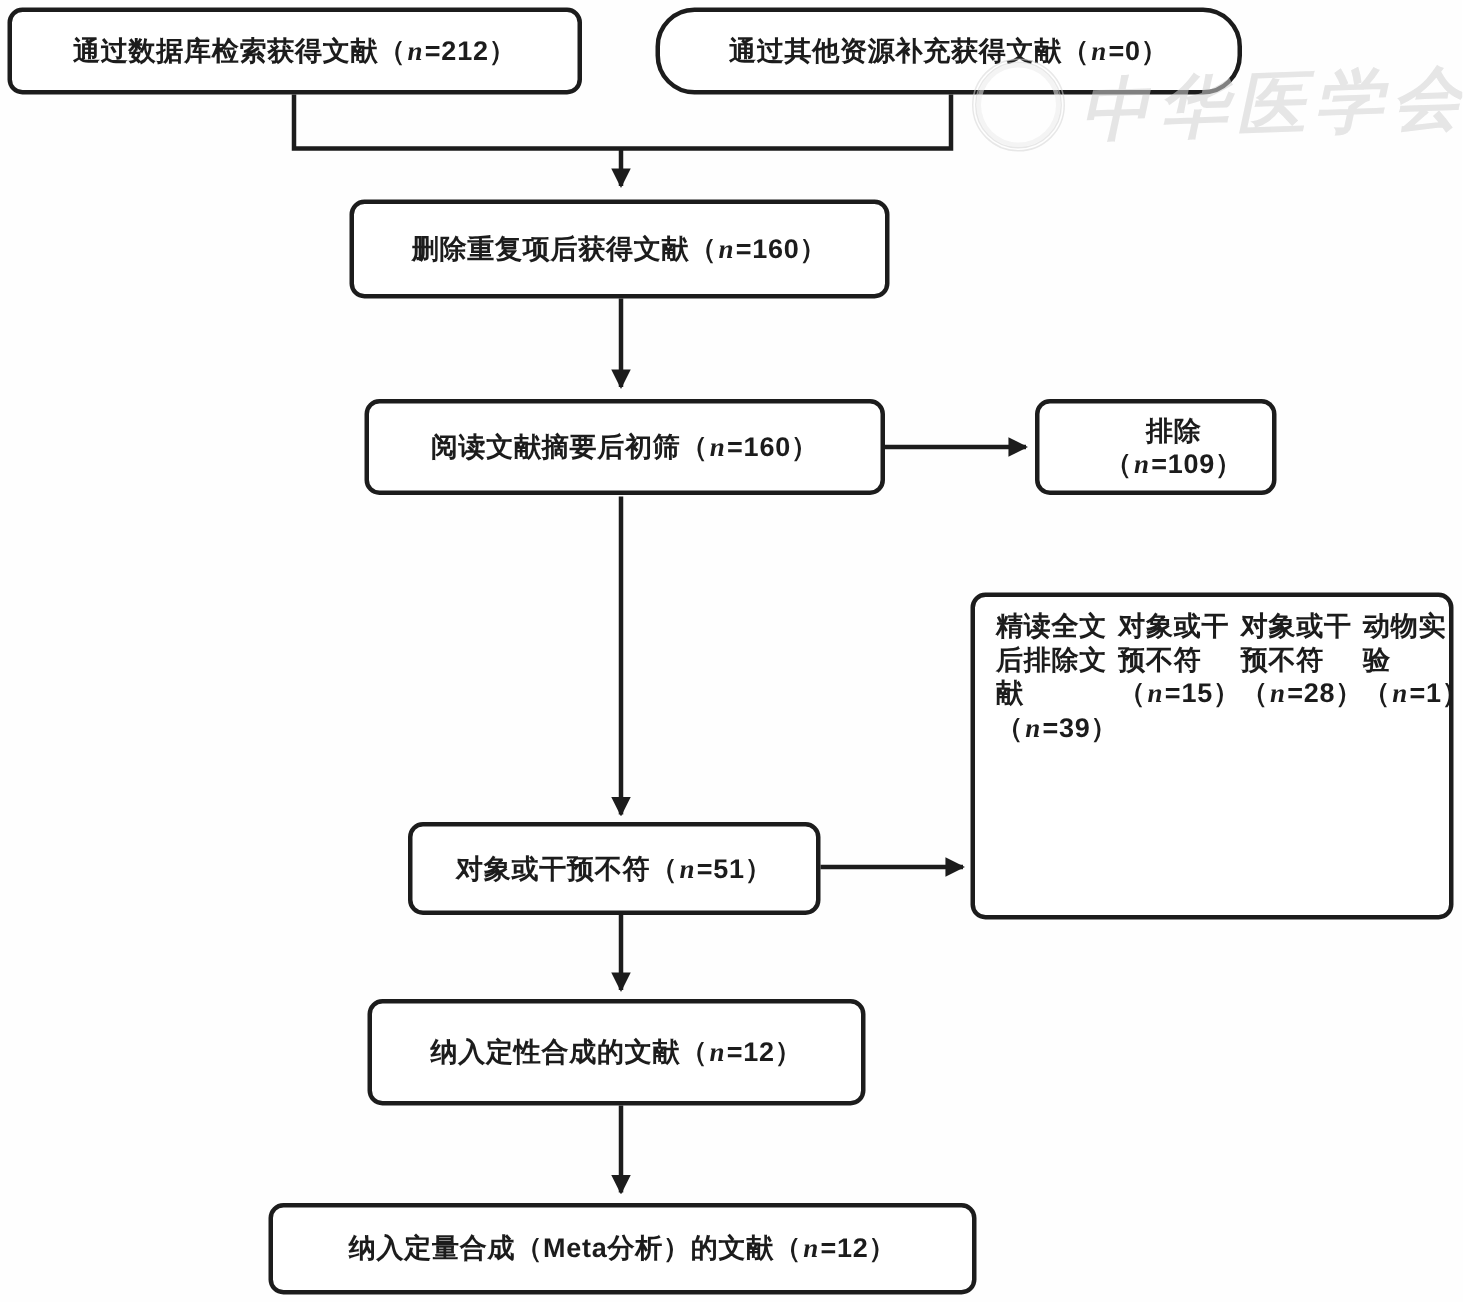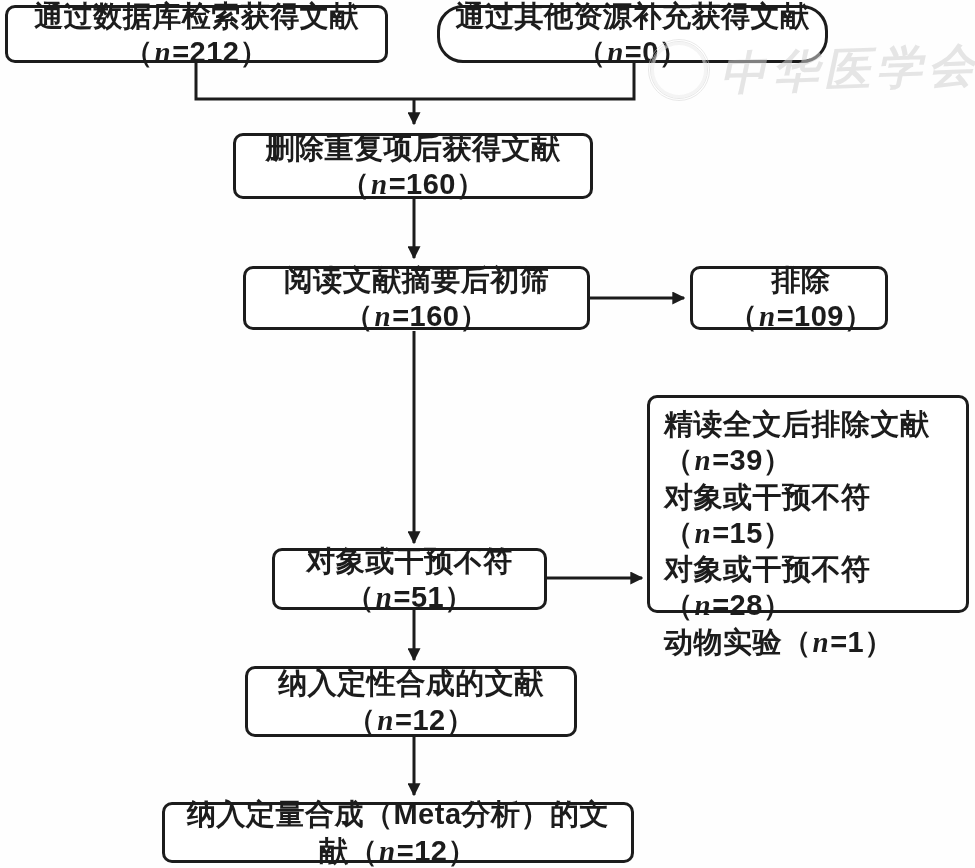--- a/index.html
+++ b/index.html
@@ -22,7 +22,7 @@
     align-items: center;
     justify-content: center;
     text-align: center;
-    font-size: 29px;
+    font-size: 18px;
     font-weight: 600;
     letter-spacing: 0.5px;
     line-height: 1.25;

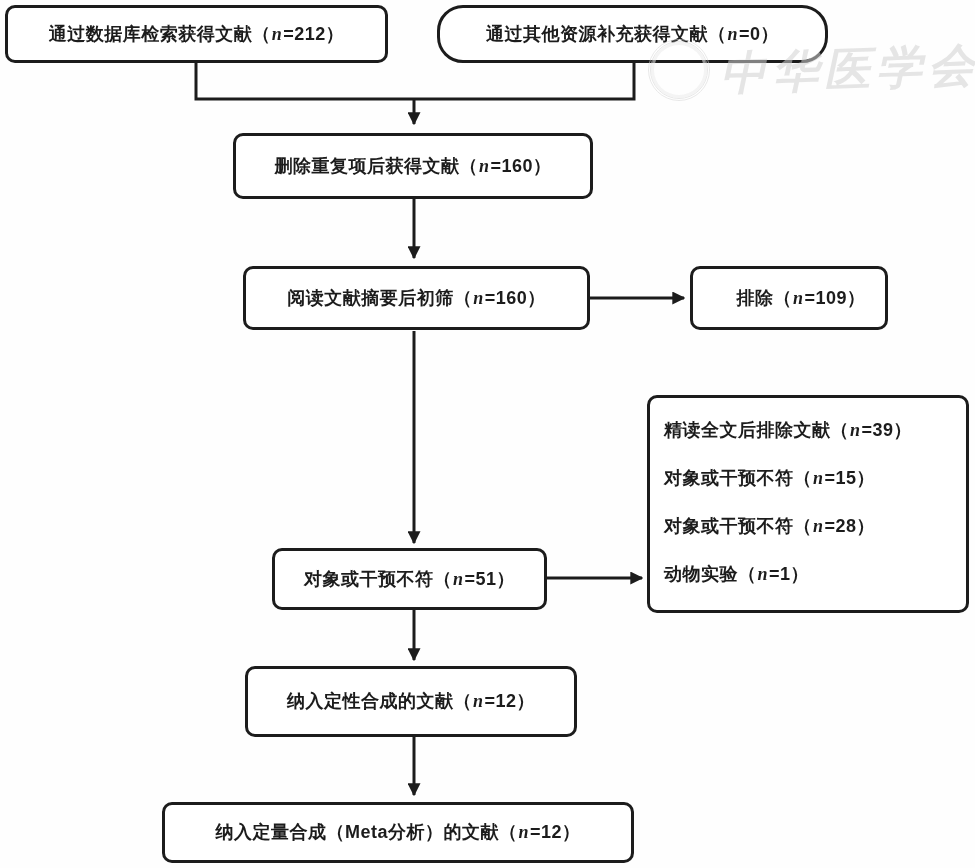--- a/index.html
+++ b/index.html
@@ -127,7 +127,7 @@
     <span><span>阅读文献摘要后初筛（</span><span class="n">n</span><span>=160）</span></span>
   </div>
 
-  <div class="flow-box" style="left:690px; top:266px; width:198px; height:64px;padding-left:32px;">
+  <div class="flow-box" style="left:690px; top:266px; width:161px; height:64px;padding-left:32px;">
     <span><span>排除（</span><span class="n">n</span><span>=109）</span></span>
   </div>
 

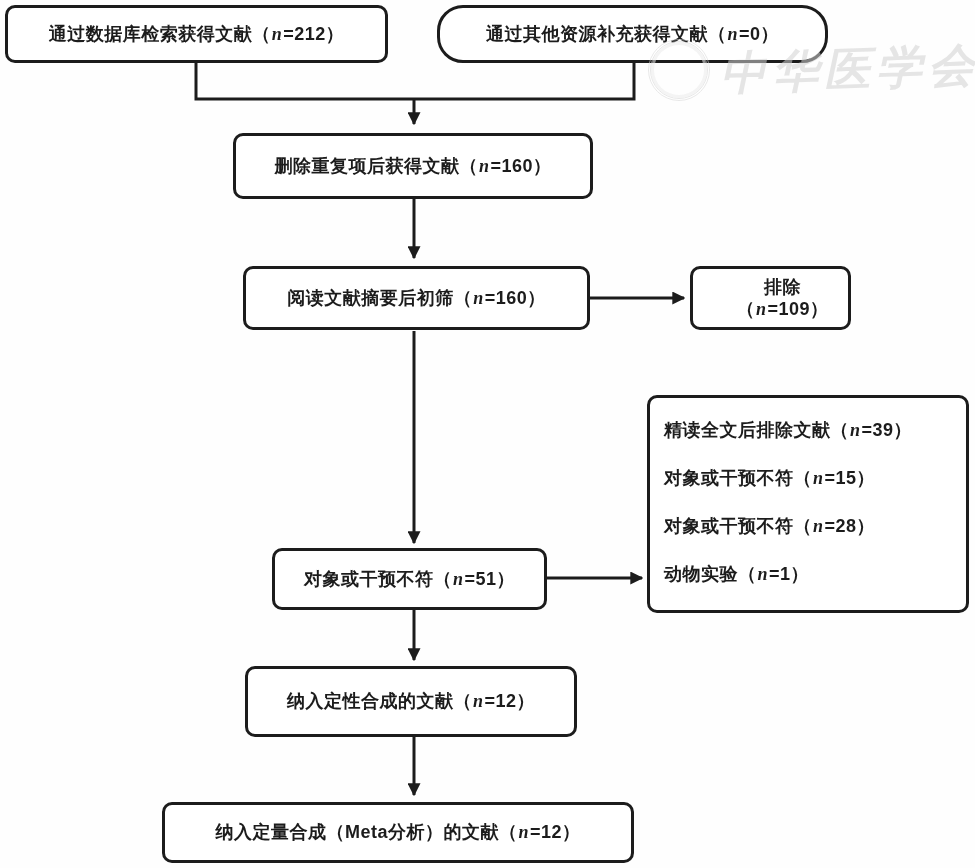--- a/index.html
+++ b/index.html
@@ -30,7 +30,6 @@
     padding: 4px 8px;
   }
   .flow-box.multi {
-    flex-direction: column;
     align-items: flex-start;
     justify-content: space-around;
     text-align: left;

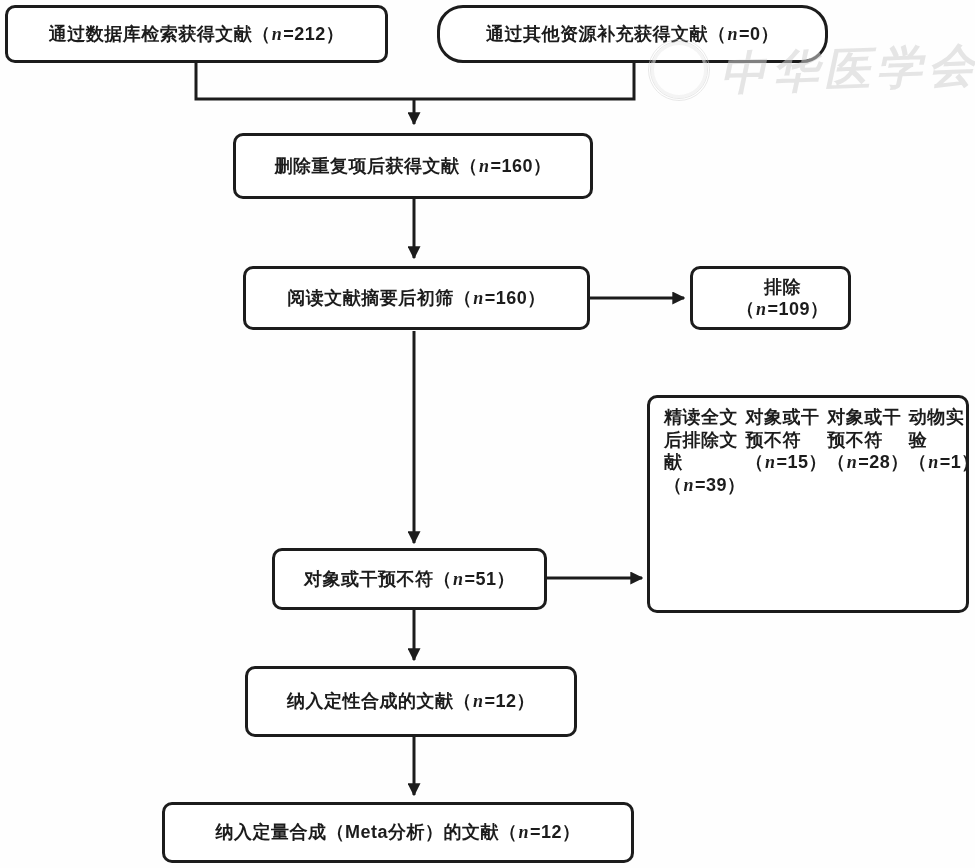--- a/index.html
+++ b/index.html
@@ -145,7 +145,7 @@
     <span><span>纳入定性合成的文献（</span><span class="n">n</span><span>=12）</span></span>
   </div>
 
-  <div class="flow-box" style="left:162px; top:802px; width:472px; height:61px;">
+  <div class="flow-box" style="left:179px; top:802px; width:472px; height:61px;">
     <span><span>纳入定量合成（Meta分析）的文献（</span><span class="n">n</span><span>=12）</span></span>
   </div>
 

